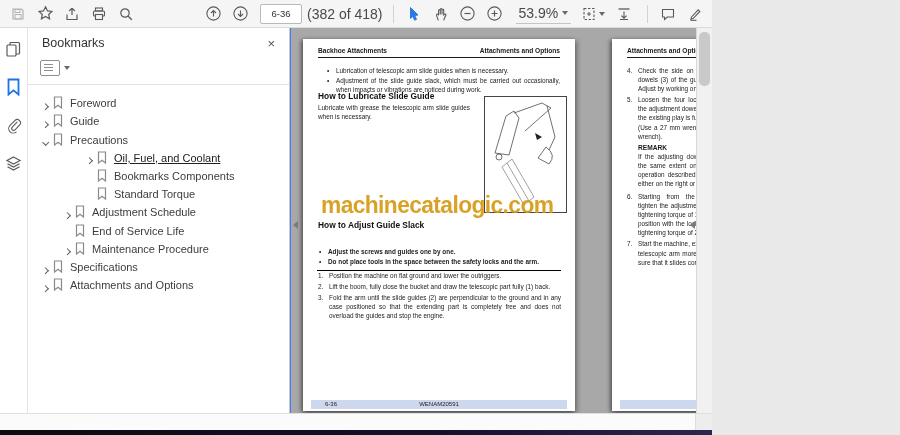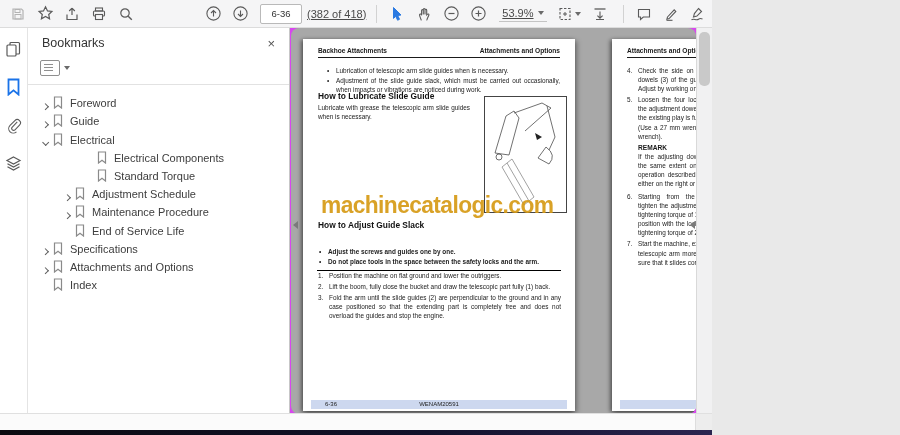--- a/index.html
+++ b/index.html
@@ -3,7 +3,7 @@
 <meta charset="utf-8">
 <style>
   html,body{margin:0;padding:0;background:#e9e9e9;}
-  #app{position:relative;width:712px;height:435px;overflow:hidden;background:#d946ef;
+  #app{position:relative;width:712px;height:435px;overflow:hidden;background:#3b82f6;
        font-family:"Liberation Sans","DejaVu Sans",sans-serif;-webkit-user-select:none;}
   
   #toolbar{position:absolute;left:0;top:0;width:900px;height:28px;background:#f5f5f6;

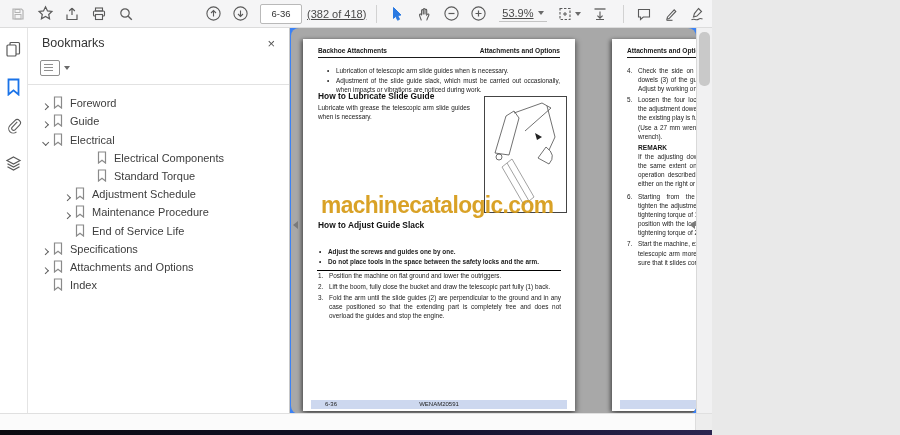--- a/index.html
+++ b/index.html
@@ -13,7 +13,7 @@
   .tsep{width:1px;height:18px;background:#d2d2d2;margin:0 8px;flex:none;}
   #page-input{width:36px;height:16px;border:1px solid #b9b9b9;background:#fff;font-size:9.5px;
               text-align:center;color:#333;border-radius:2px;margin:0 5px;font-family:inherit;}
-  .ttext{font-size:11px;color:#4a4a4a;white-space:nowrap;text-decoration:underline;}
+  .ttext{font-size:14px;color:#4a4a4a;white-space:nowrap;}
   .zoomctl{display:flex;align-items:center;gap:4px;border-bottom:1px solid #c4c4c4;padding:2px 3px;margin:0 6px;}
   .caret{width:0;height:0;border-left:3.5px solid transparent;border-right:3.5px solid transparent;border-top:4px solid #6a6a6a;}
   .mlauto{margin-left:auto;}

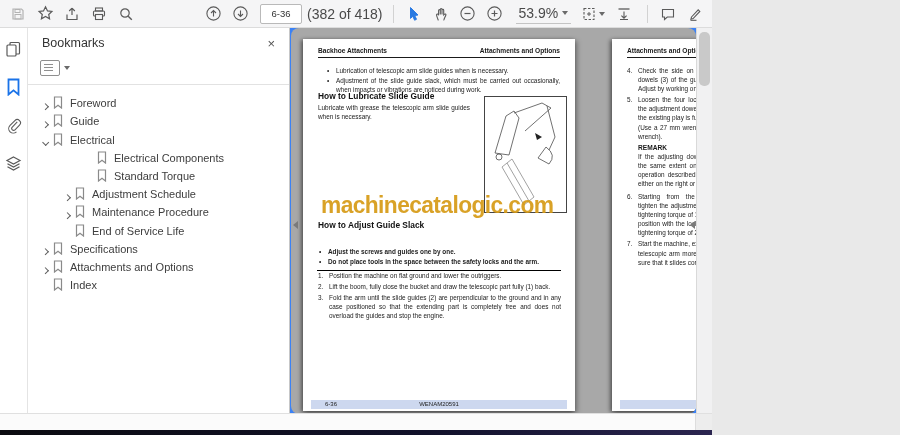--- a/index.html
+++ b/index.html
@@ -40,7 +40,7 @@
   .tlabel{white-space:nowrap;}
   .selrow .tlabel{text-decoration:underline;color:#222;}
   
-  #doc{position:absolute;left:291px;top:28px;right:16px;bottom:21px;background:#a8a8a8;overflow:hidden;border-radius:8px;}
+  #doc{position:absolute;left:291px;top:28px;right:16px;bottom:21px;background:#a8a8a8;overflow:hidden;}
   .page{position:absolute;top:11px;width:272px;height:372px;background:#fff;color:#1a1a1a;
         box-shadow:-2px 1px 4px rgba(0,0,0,0.45), 2px 2px 5px rgba(0,0,0,0.35);}
   #pageL{left:12px;} #pageR{left:321px;}

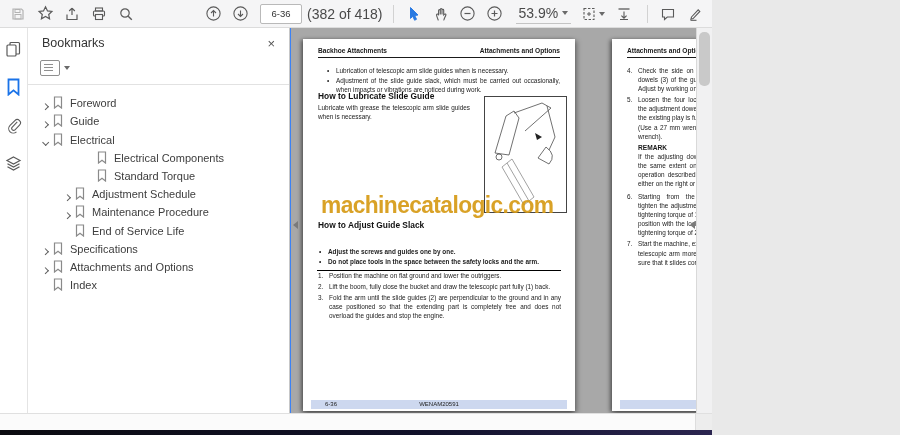--- a/index.html
+++ b/index.html
@@ -295,7 +295,7 @@
           <svg class="bmicon">
             <use href="#bmk"></use>
           </svg>
-          <span class="tlabel">Electrical</span>
+          <span class="tlabel">Precautions</span>
         </div>
       <div class="trow lvl2">
           <span class="chevbox"></span>

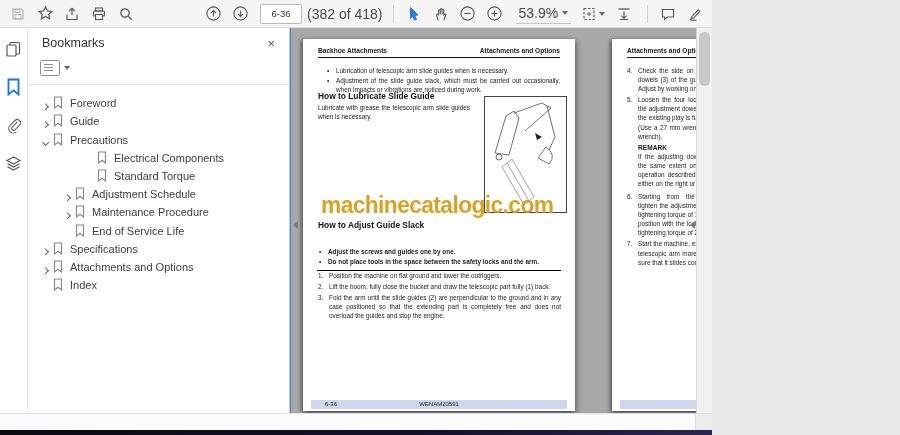--- a/index.html
+++ b/index.html
@@ -297,6 +297,15 @@
           </svg>
           <span class="tlabel">Precautions</span>
         </div>
+      <div class="trow lvl2 selrow">
+          <span class="chevbox">
+            <span class="chev right"></span>
+          </span>
+          <svg class="bmicon">
+            <use href="#bmk"></use>
+          </svg>
+          <span class="tlabel">Oil, Fuel, and Coolant</span>
+        </div>
       <div class="trow lvl2">
           <span class="chevbox"></span>
           <svg class="bmicon">

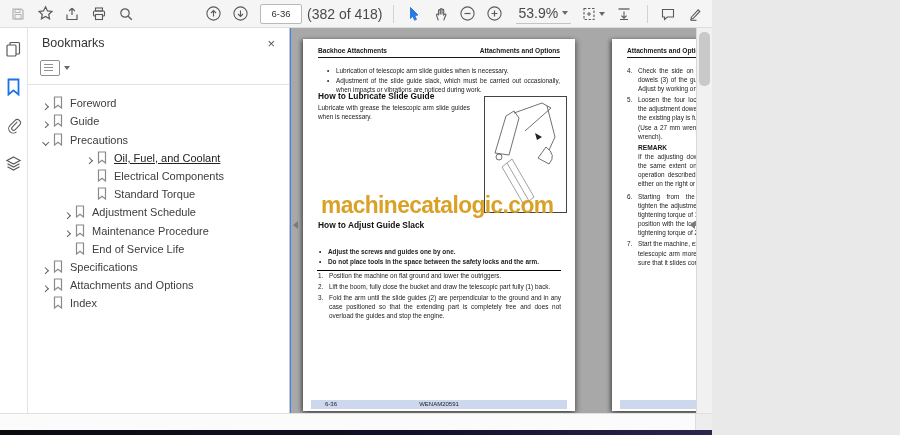--- a/index.html
+++ b/index.html
@@ -311,7 +311,7 @@
           <svg class="bmicon">
             <use href="#bmk"></use>
           </svg>
-          <span class="tlabel">Electrical Components</span>
+          <span class="tlabel">Bookmarks Components</span>
         </div>
       <div class="trow lvl2">
           <span class="chevbox"></span>

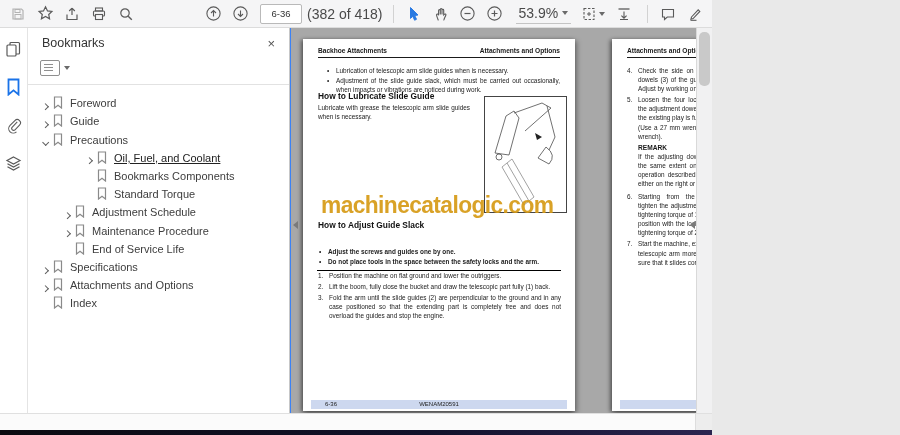--- a/index.html
+++ b/index.html
@@ -330,6 +330,13 @@
           <span class="tlabel">Adjustment Schedule</span>
         </div>
       <div class="trow lvl1">
+          <span class="chevbox"></span>
+          <svg class="bmicon">
+            <use href="#bmk"></use>
+          </svg>
+          <span class="tlabel">End of Service Life</span>
+        </div>
+      <div class="trow lvl1">
           <span class="chevbox">
             <span class="chev right"></span>
           </span>
@@ -337,13 +344,6 @@
             <use href="#bmk"></use>
           </svg>
           <span class="tlabel">Maintenance Procedure</span>
-        </div>
-      <div class="trow lvl1">
-          <span class="chevbox"></span>
-          <svg class="bmicon">
-            <use href="#bmk"></use>
-          </svg>
-          <span class="tlabel">End of Service Life</span>
         </div>
       <div class="trow lvl0">
           <span class="chevbox">

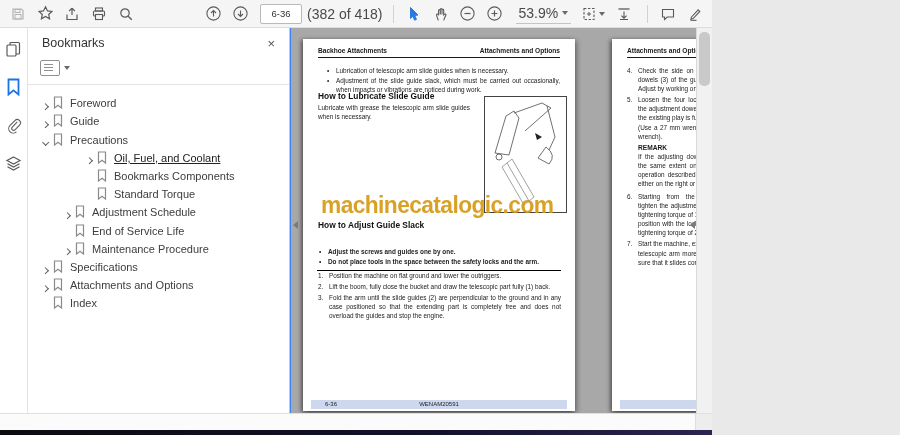--- a/index.html
+++ b/index.html
@@ -363,13 +363,6 @@
           </svg>
           <span class="tlabel">Attachments and Options</span>
         </div>
-      <div class="trow lvl0">
-          <span class="chevbox"></span>
-          <svg class="bmicon">
-            <use href="#bmk"></use>
-          </svg>
-          <span class="tlabel">Index</span>
-        </div>
     </div>
   </div>
 

